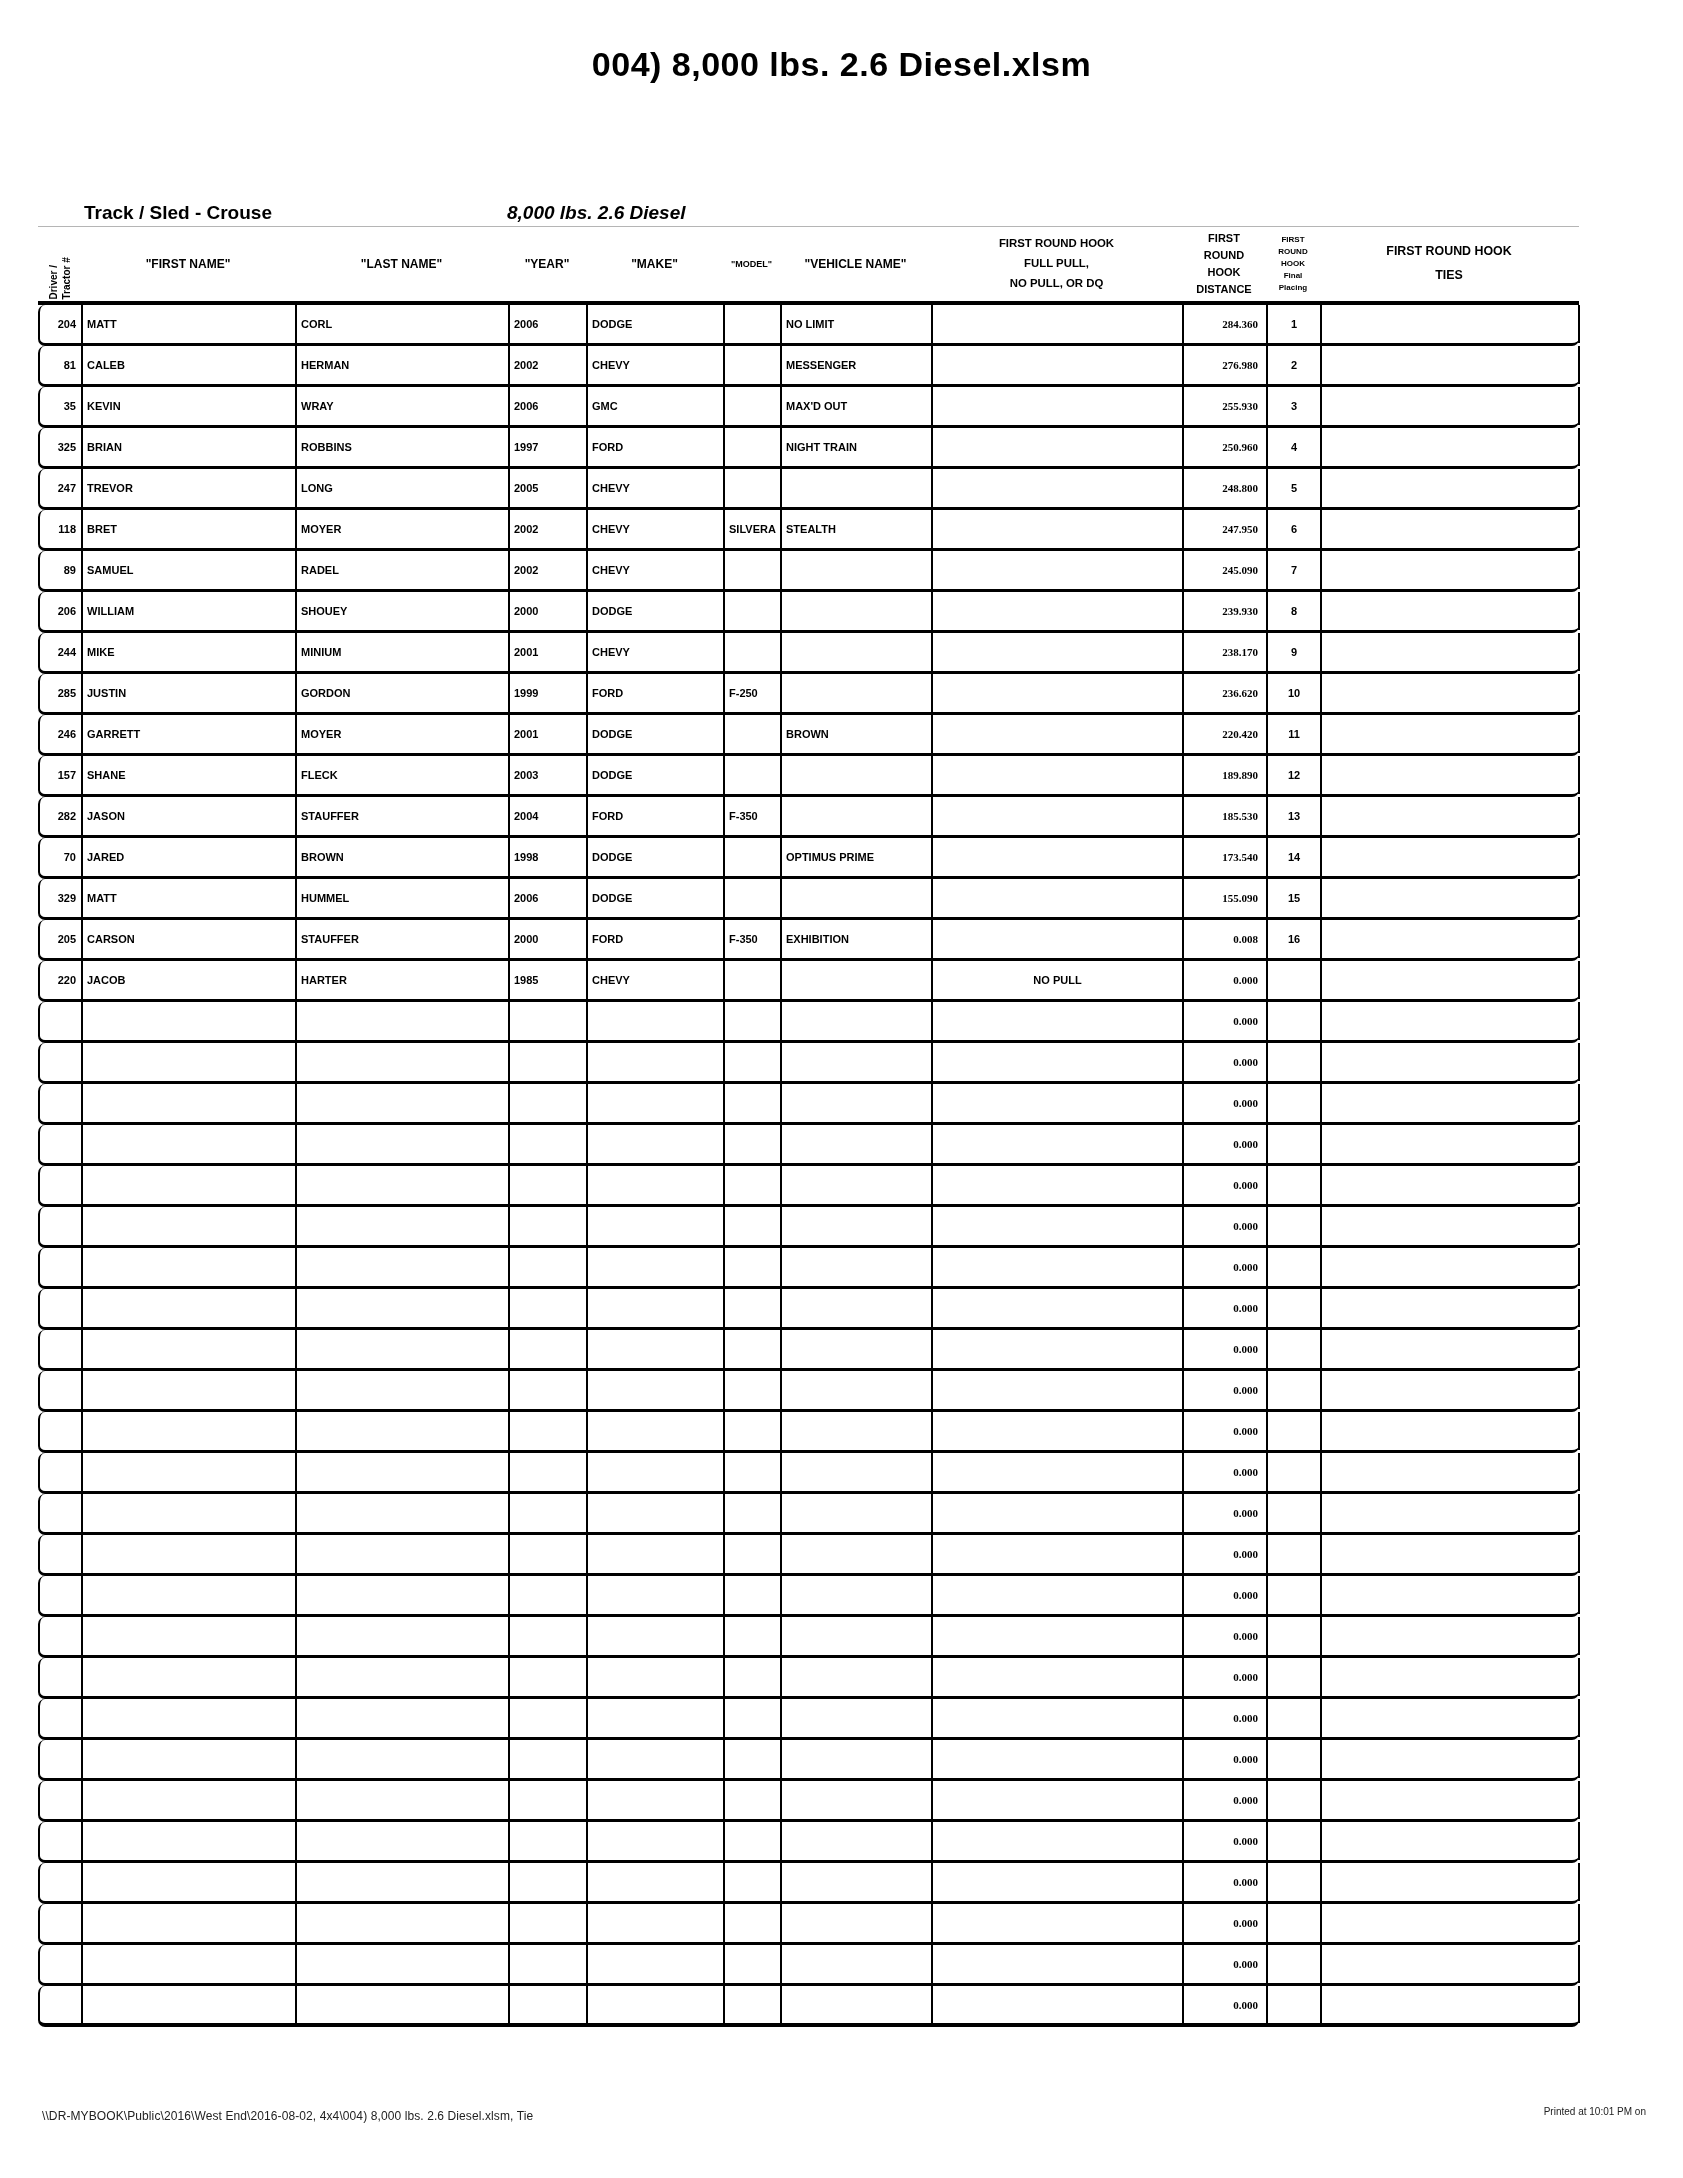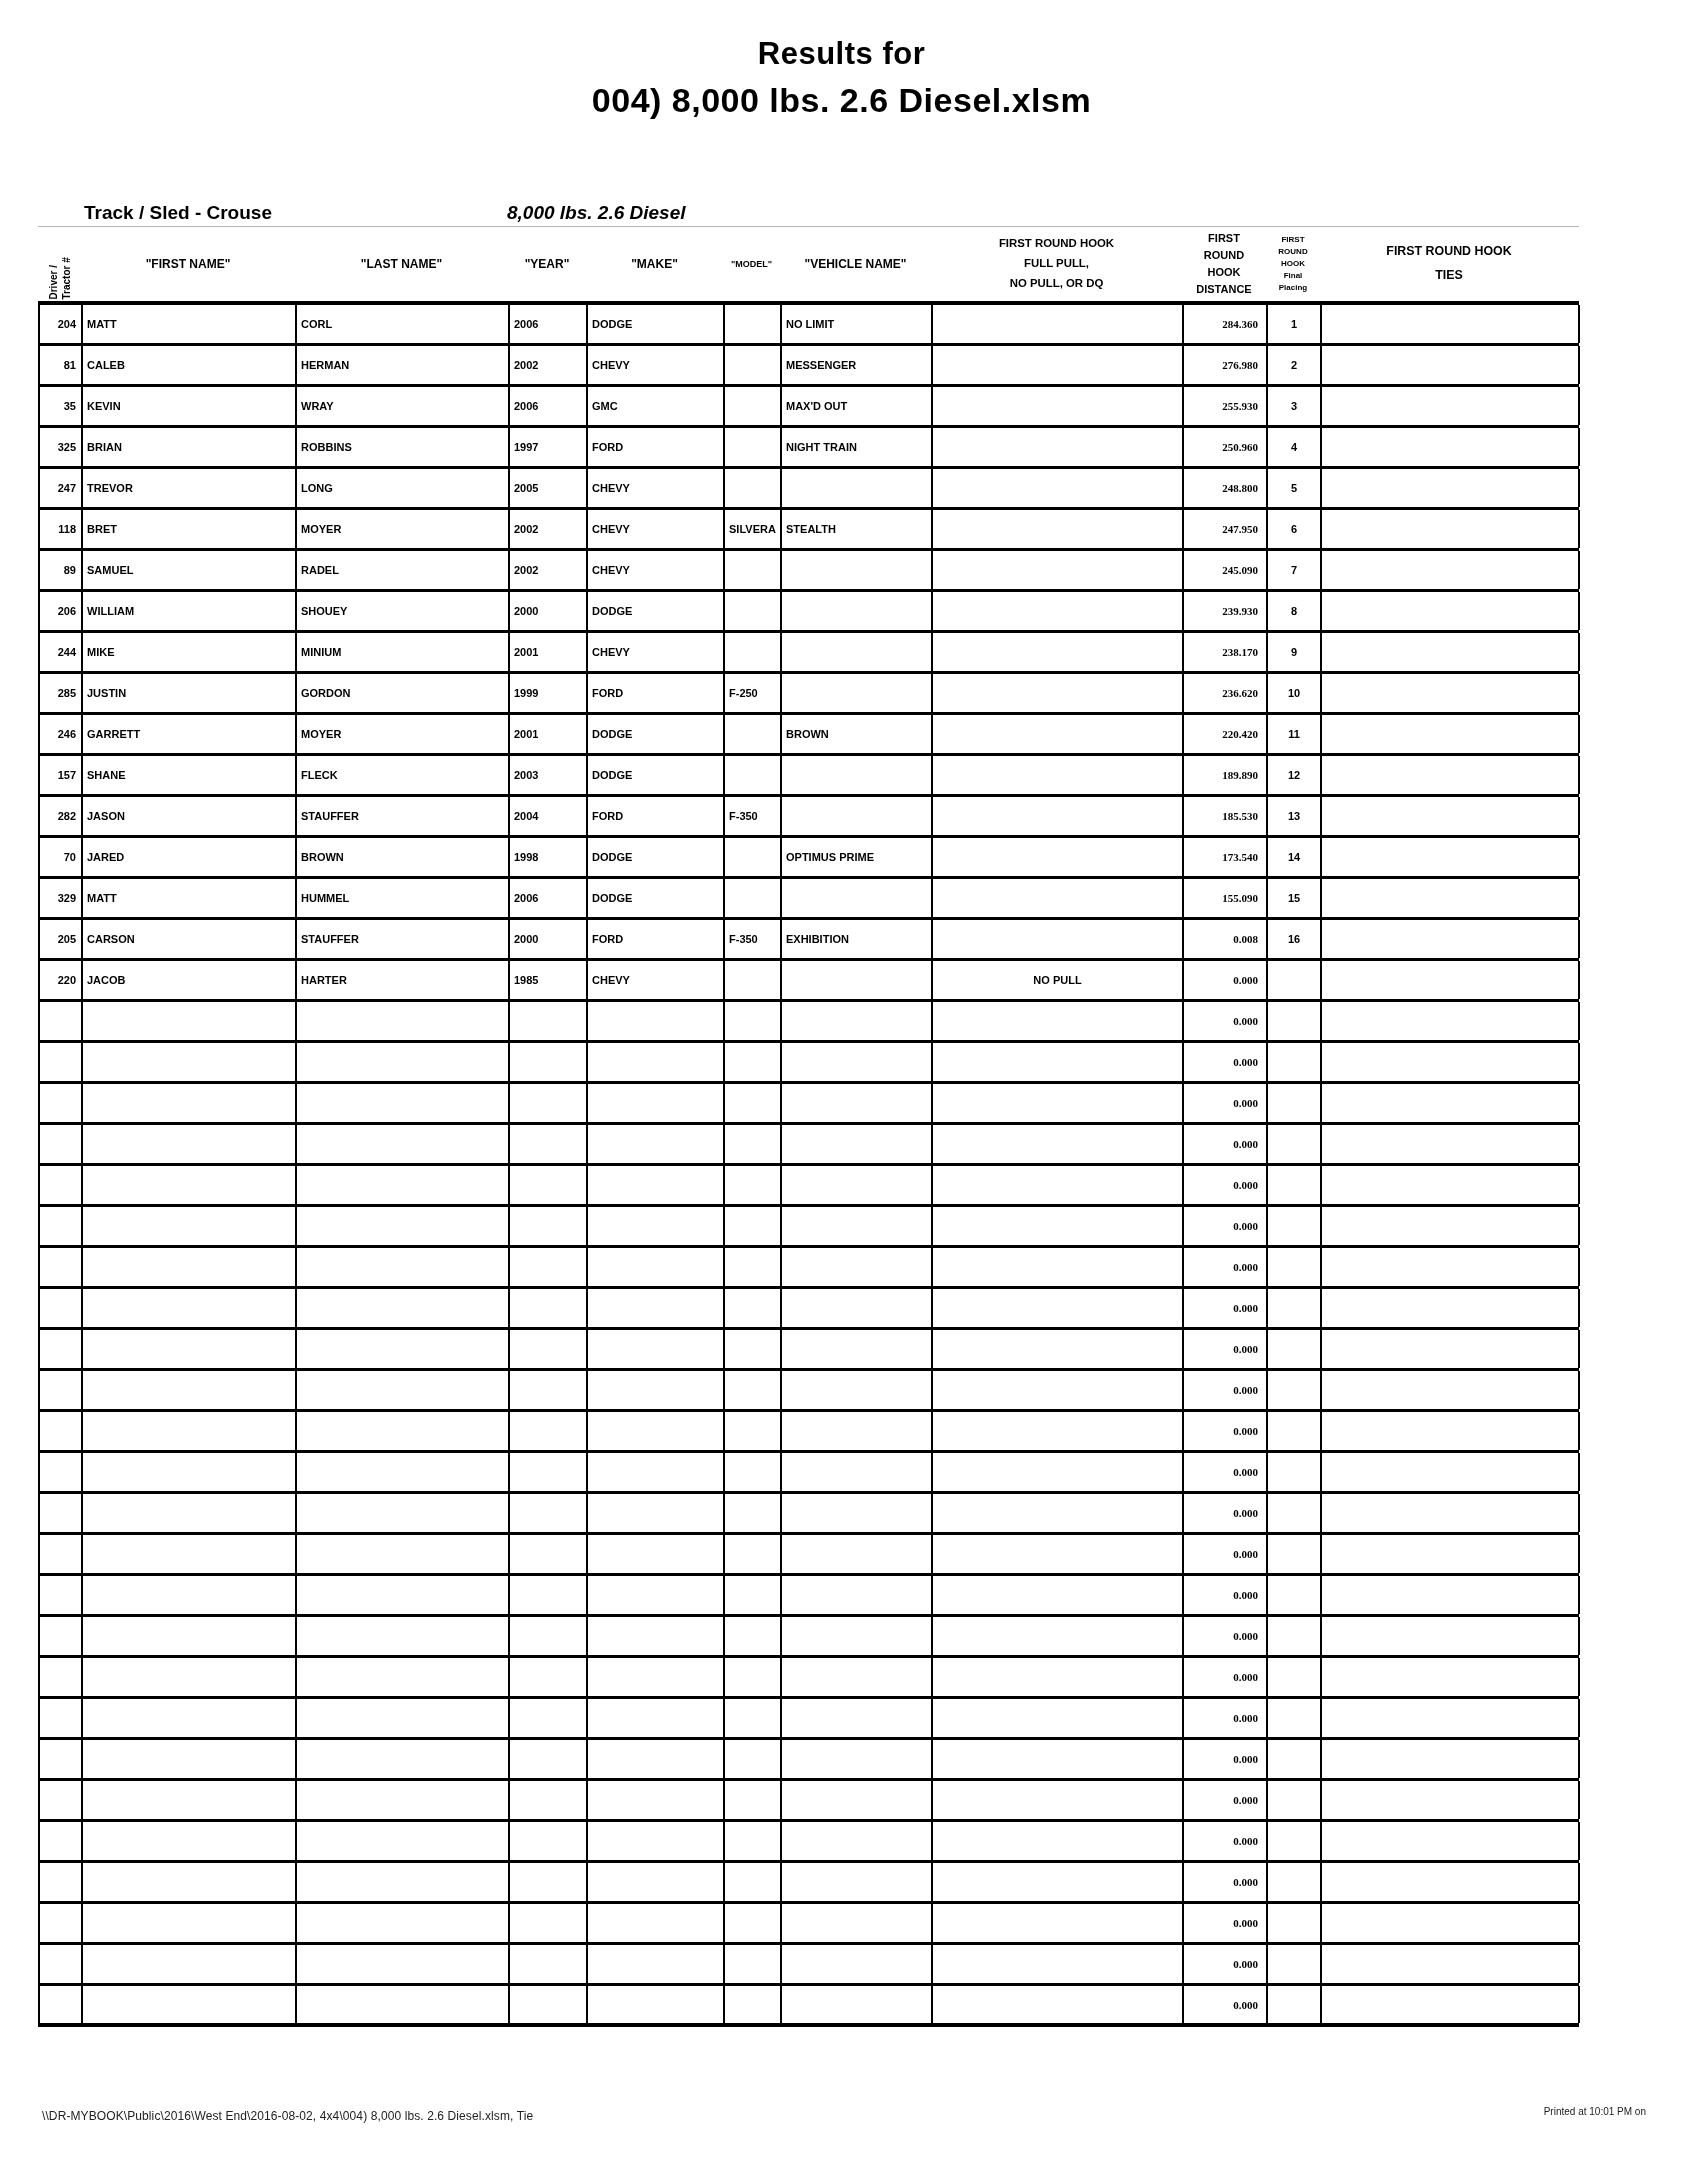--- a/index.html
+++ b/index.html
@@ -84,7 +84,6 @@
 <body>
 
 <div class="title-block">
-  <div class="title-line1">Results for</div>
   <div class="title-line2">004) 8,000 lbs. 2.6 Diesel.xlsm</div>
 </div>
 

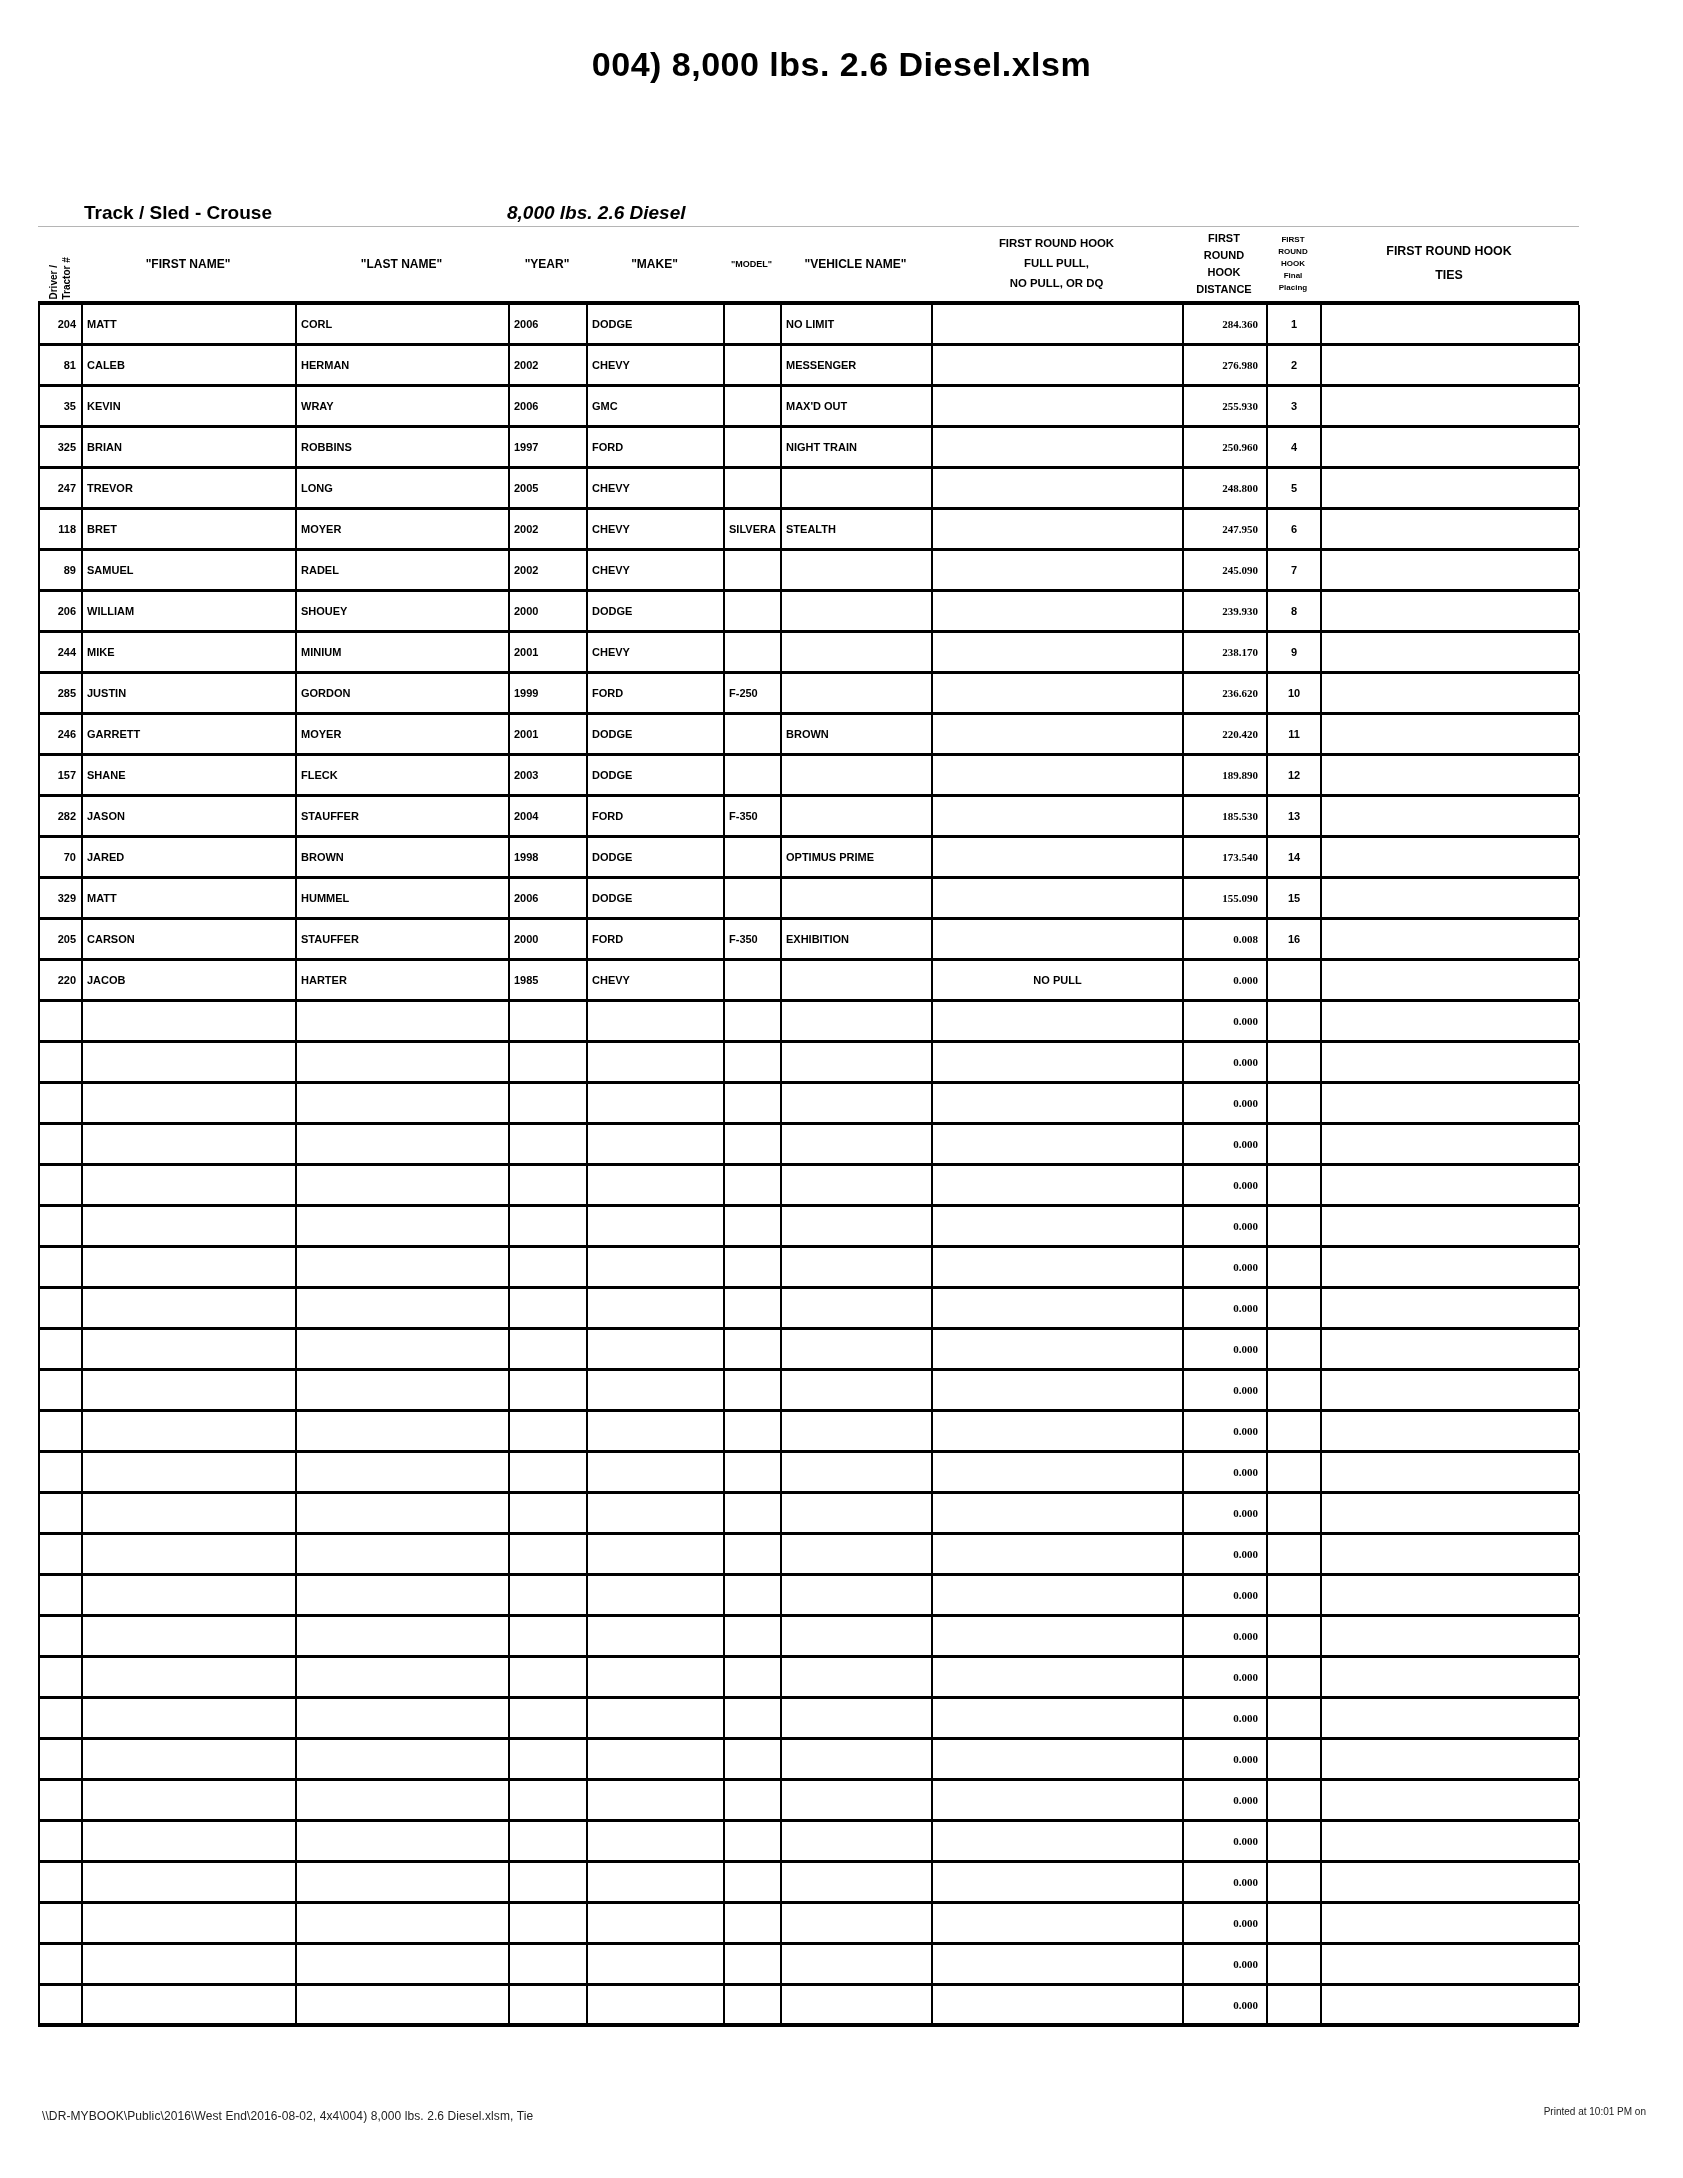--- a/index.html
+++ b/index.html
@@ -53,7 +53,7 @@
 
   .data-row{
     display:flex;width:1541px;height:41px;box-sizing:border-box;
-    border-bottom:3px solid #000;border-left:2px solid #000;
+    border-bottom:3px solid #000;border-left:2px solid #000;border-radius:7px;
   }
   .data-row.last{border-bottom:4px solid #000;}
   .d-cell{

